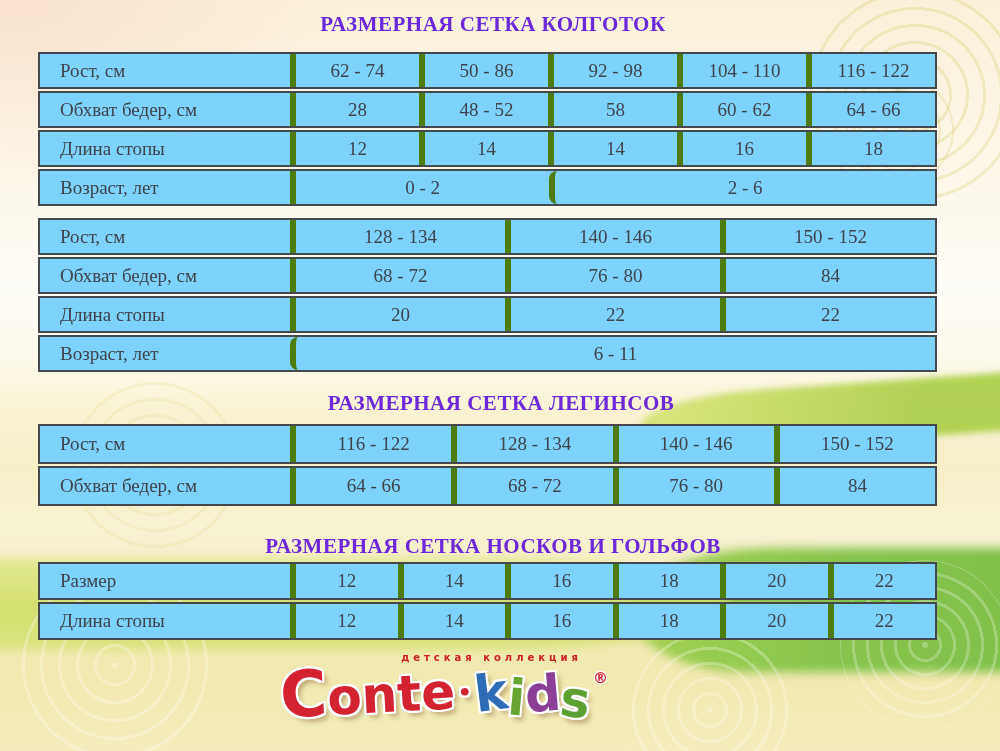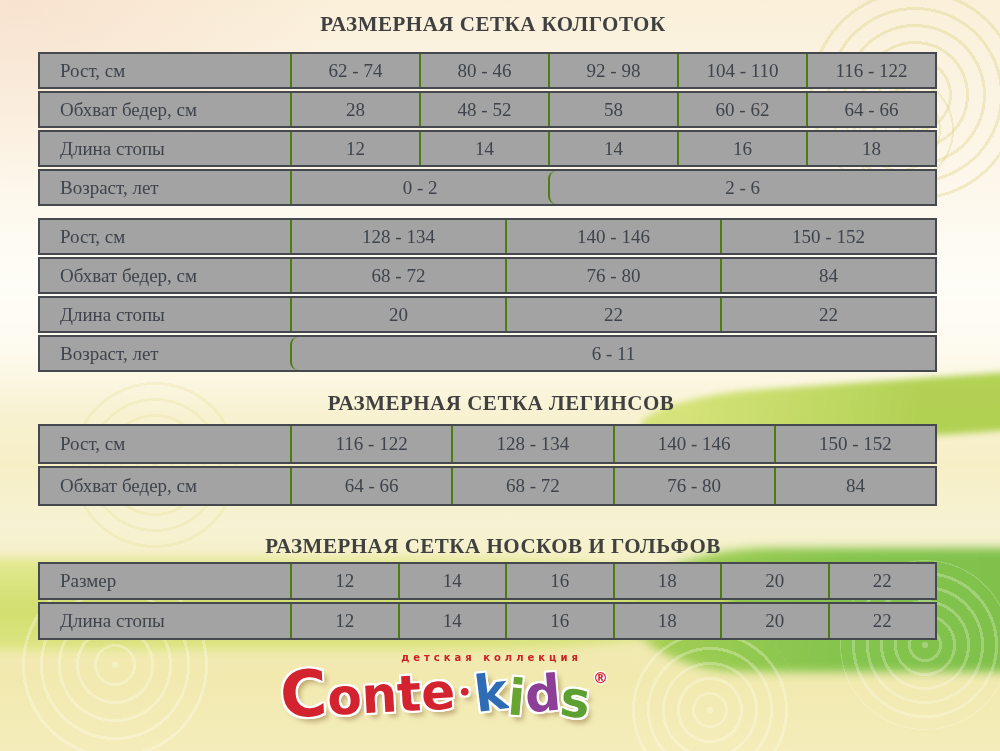--- a/index.html
+++ b/index.html
@@ -49,7 +49,7 @@
   
   .section-title{
     position:absolute;left:0;width:986px;text-align:center;
-    font-weight:bold;font-size:21px;letter-spacing:.5px;color:#404040;
+    font-weight:bold;font-size:21px;letter-spacing:.5px;color:#6d28d9;
     font-family:"Liberation Serif",serif;
   }
   .title-1{top:12px;}

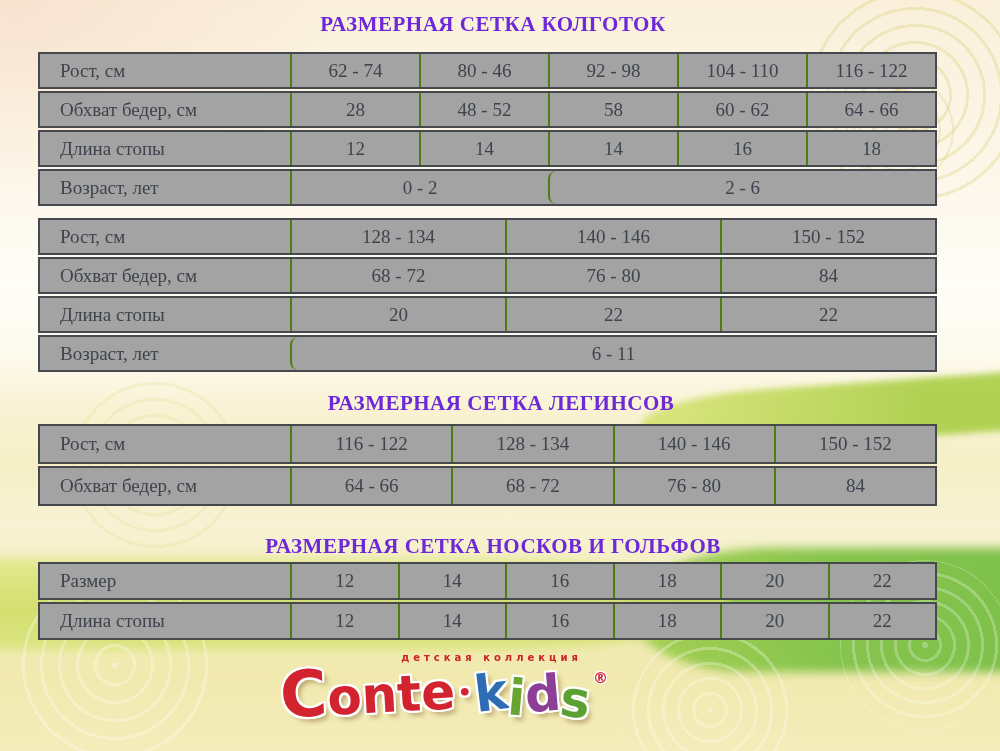--- a/index.html
+++ b/index.html
@@ -64,7 +64,7 @@
   .t4{top:562px;text-align:right;}
   .trow{
     display:flex;align-items:stretch;
-    border:2px solid #45484c;background:#a3a3a3;
+    border:2px solid #45484c;background:#7dd3fc;
     margin-bottom:2px;height:33px;
   }
   .t3 .trow{height:36px;}

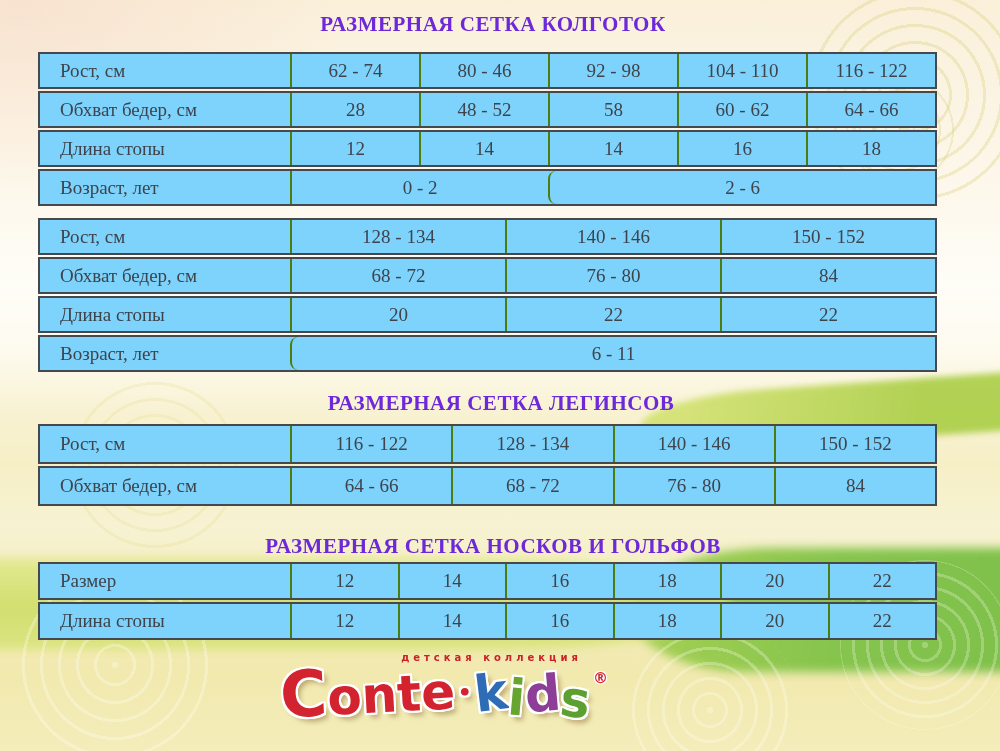--- a/index.html
+++ b/index.html
@@ -71,7 +71,7 @@
   .t4 .trow{height:34px;}
   .cell{
     flex:1 1 0;display:flex;align-items:center;justify-content:center;
-    border-left:2px solid #4d7c0f;
+    border-left:6px solid #4d7c0f;
     font-size:19px;color:#3e434c;white-space:nowrap;
   }
   .cell.label{

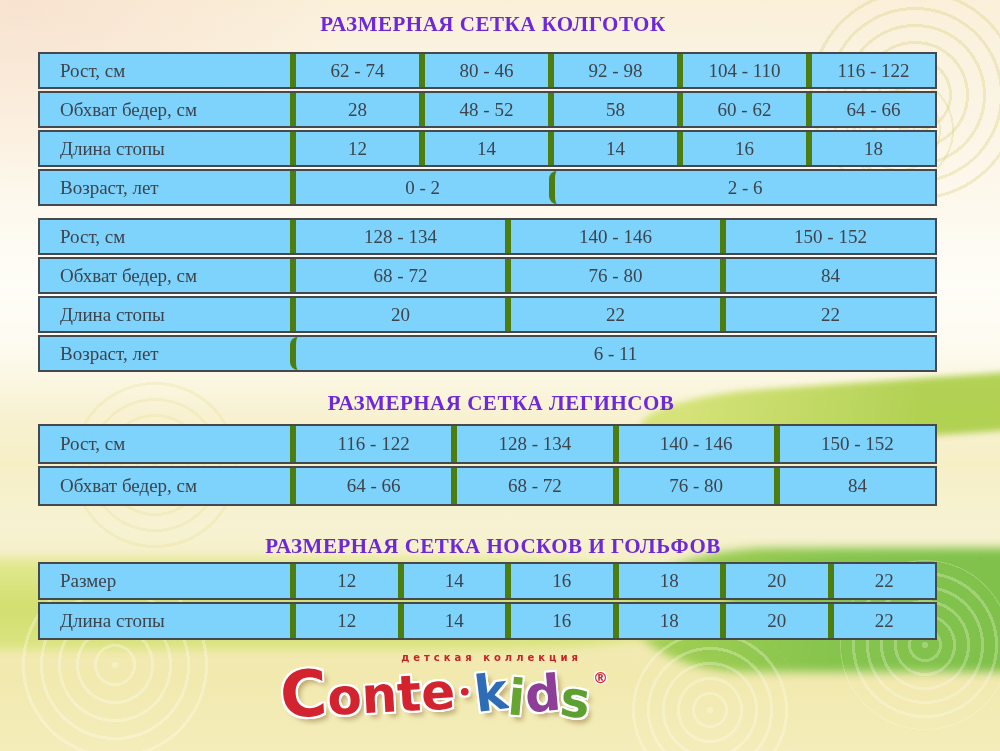--- a/index.html
+++ b/index.html
@@ -127,7 +127,7 @@
   <div class="trow">
     <div class="cell label">Рост, см</div>
     <div class="cell">62 - 74</div>
-    <div class="cell">80 - 46</div>
+    <div class="cell">50 - 86</div>
     <div class="cell">92 - 98</div>
     <div class="cell">104 - 110</div>
     <div class="cell">116 - 122</div>

